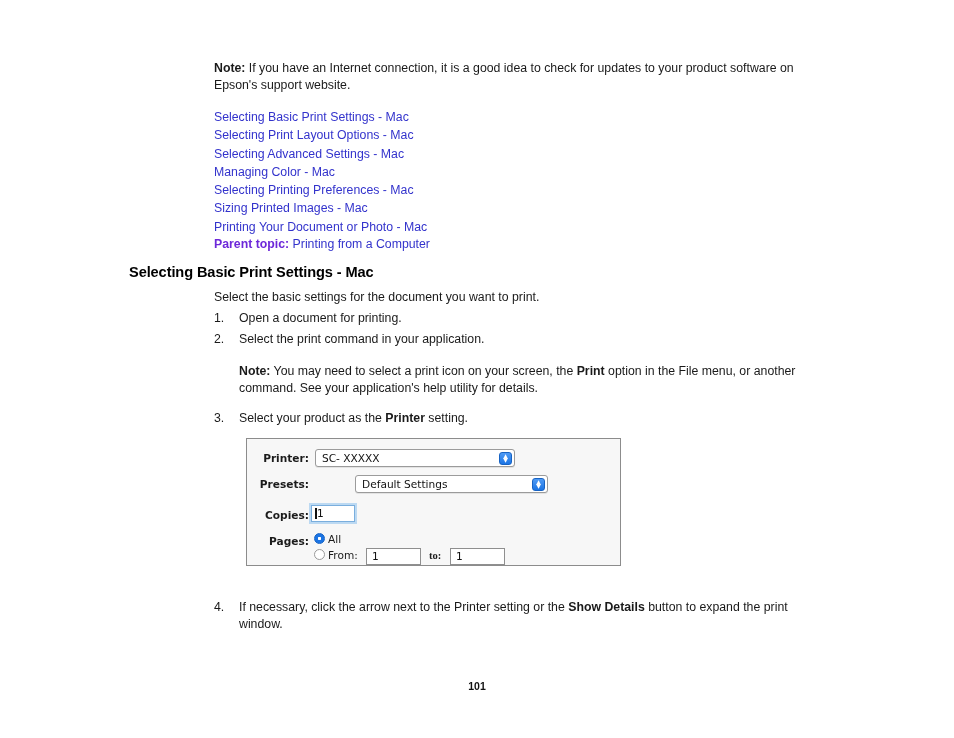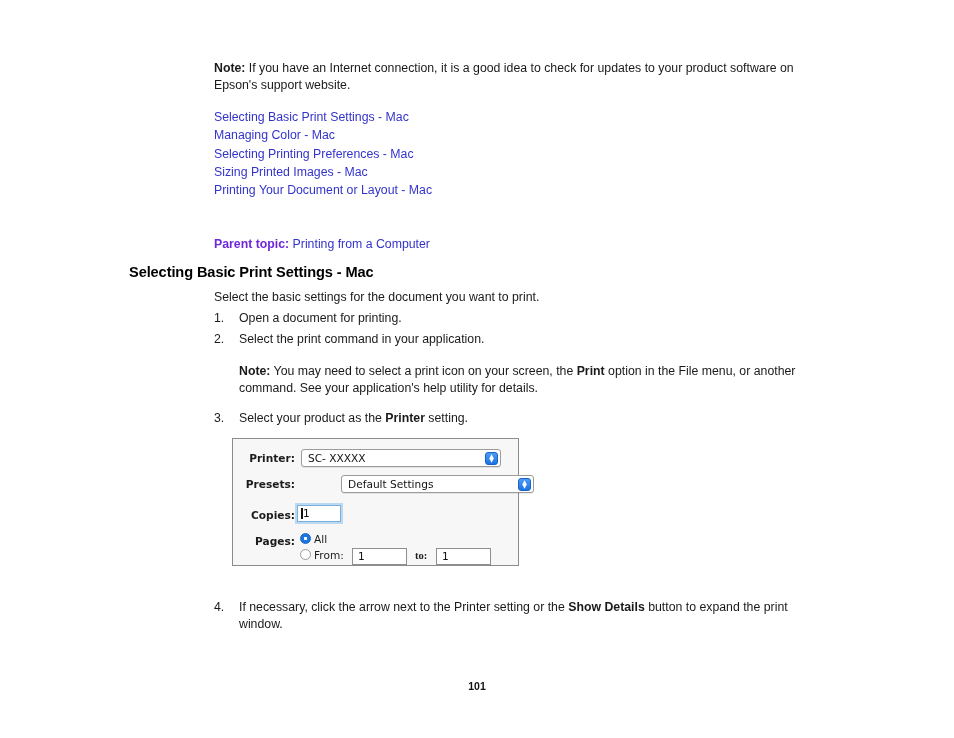--- a/index.html
+++ b/index.html
@@ -288,6 +288,7 @@
 
   <div class="link-list">
     <div class="link-row">Selecting Basic Print Settings - Mac</div>
+    <div class="link-row">Selecting Print Layout Options - Mac</div>
     <div class="link-row">Managing Color - Mac</div>
     <div class="link-row">Selecting Printing Preferences - Mac</div>
     <div class="link-row">Sizing Printed Images - Mac</div>

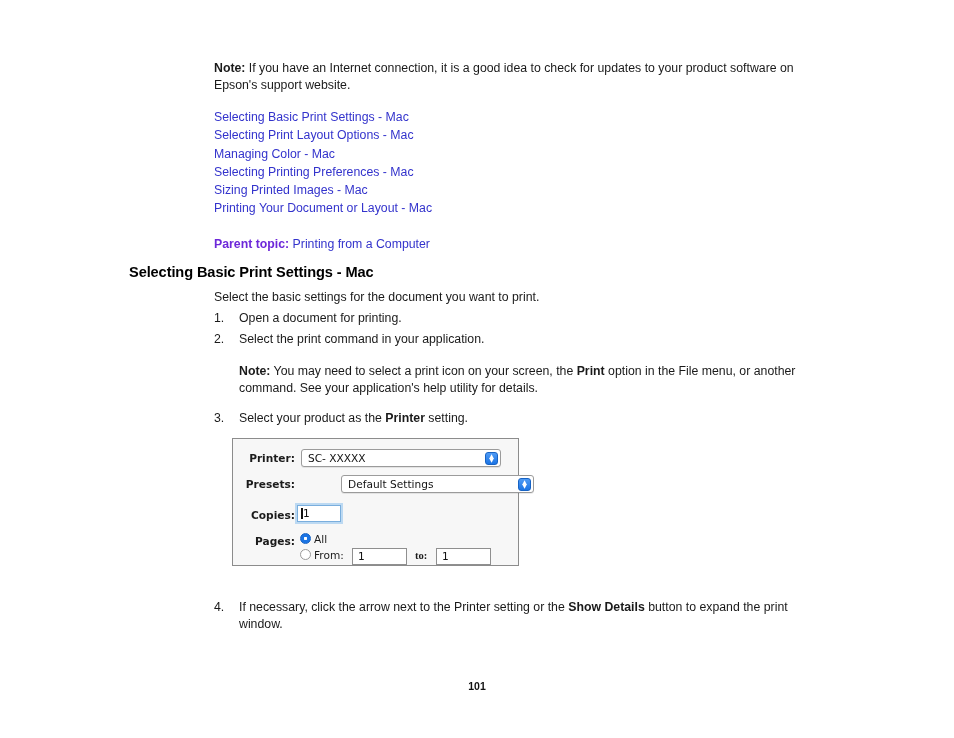--- a/index.html
+++ b/index.html
@@ -289,6 +289,7 @@
   <div class="link-list">
     <div class="link-row">Selecting Basic Print Settings - Mac</div>
     <div class="link-row">Selecting Print Layout Options - Mac</div>
+    <div class="link-row">Selecting Advanced Settings - Mac</div>
     <div class="link-row">Managing Color - Mac</div>
     <div class="link-row">Selecting Printing Preferences - Mac</div>
     <div class="link-row">Sizing Printed Images - Mac</div>

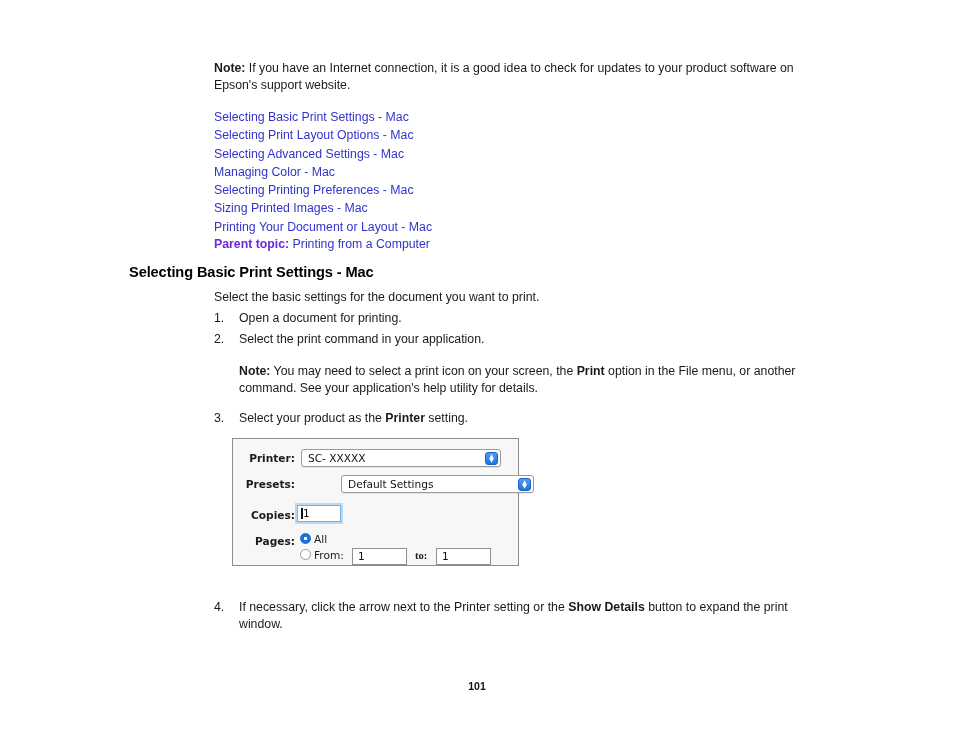--- a/index.html
+++ b/index.html
@@ -293,7 +293,7 @@
     <div class="link-row">Managing Color - Mac</div>
     <div class="link-row">Selecting Printing Preferences - Mac</div>
     <div class="link-row">Sizing Printed Images - Mac</div>
-    <div class="link-row">Printing Your Document or Layout - Mac</div>
+    <div class="link-row">Printing Your Document or Photo - Mac</div>
   </div>
 
   <div class="parent-topic">

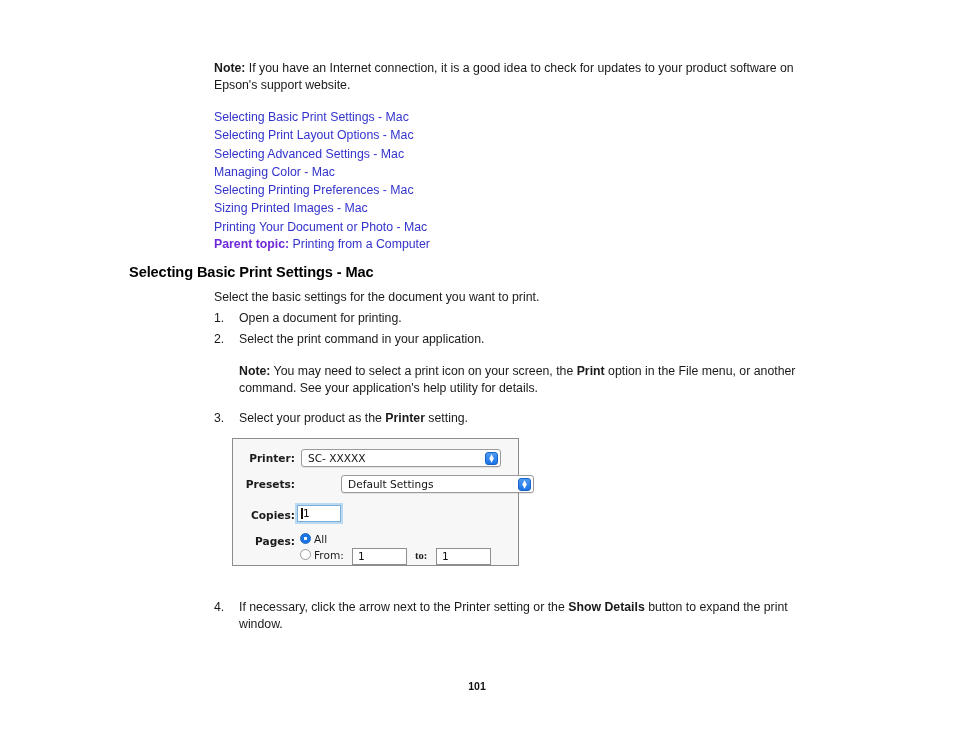--- a/index.html
+++ b/index.html
@@ -122,9 +122,9 @@
   
   .print-dialog {
     position: absolute;
-    left: 232px;
+    left: 246px;
     top: 438px;
-    width: 287px;
+    width: 375px;
     height: 128px;
     background: #f7f7f7;
     border: 1px solid #8c8c8c;

